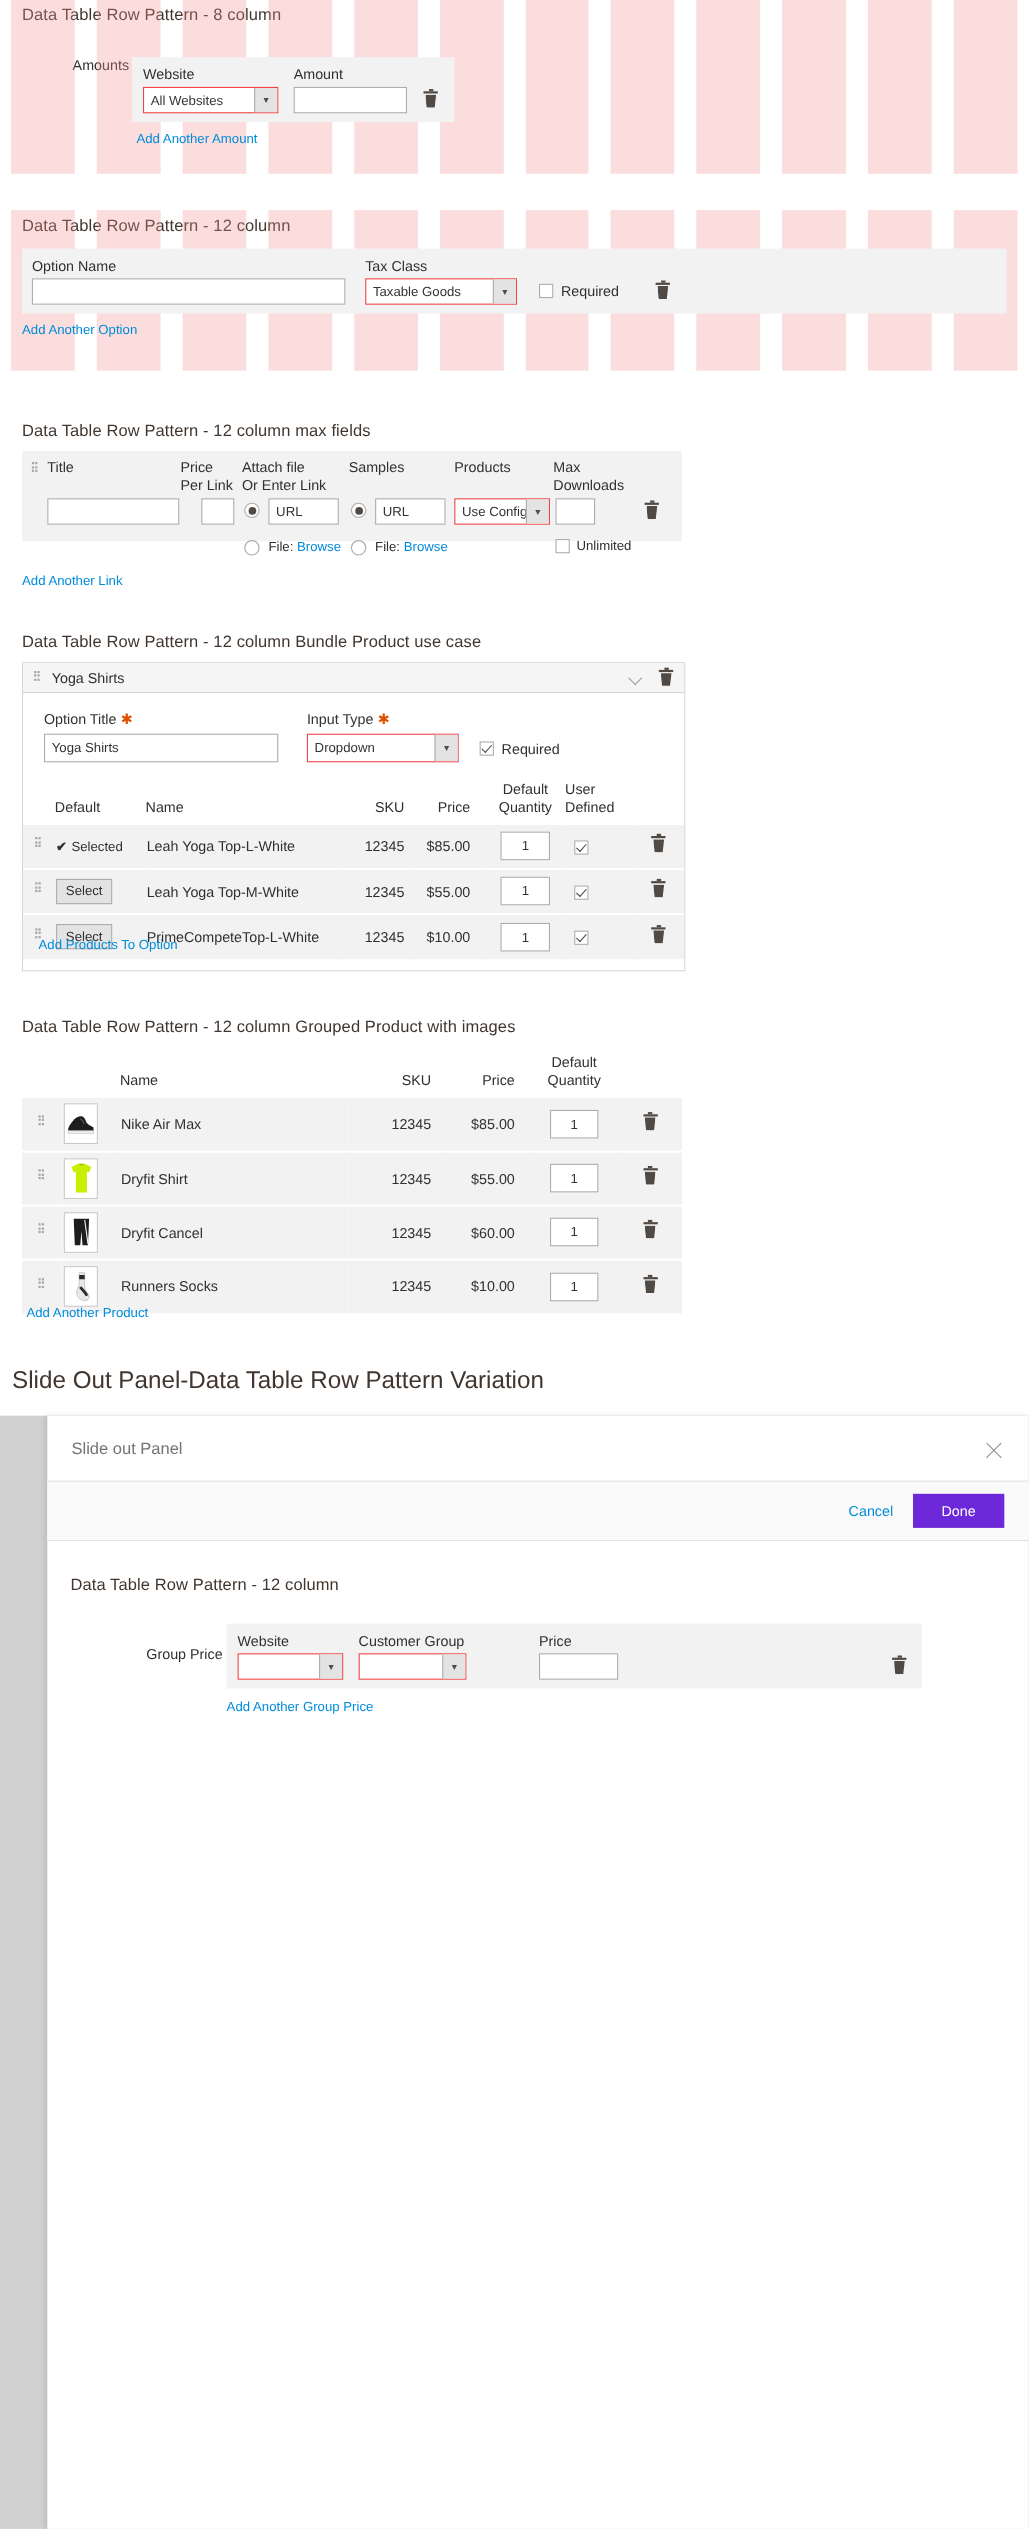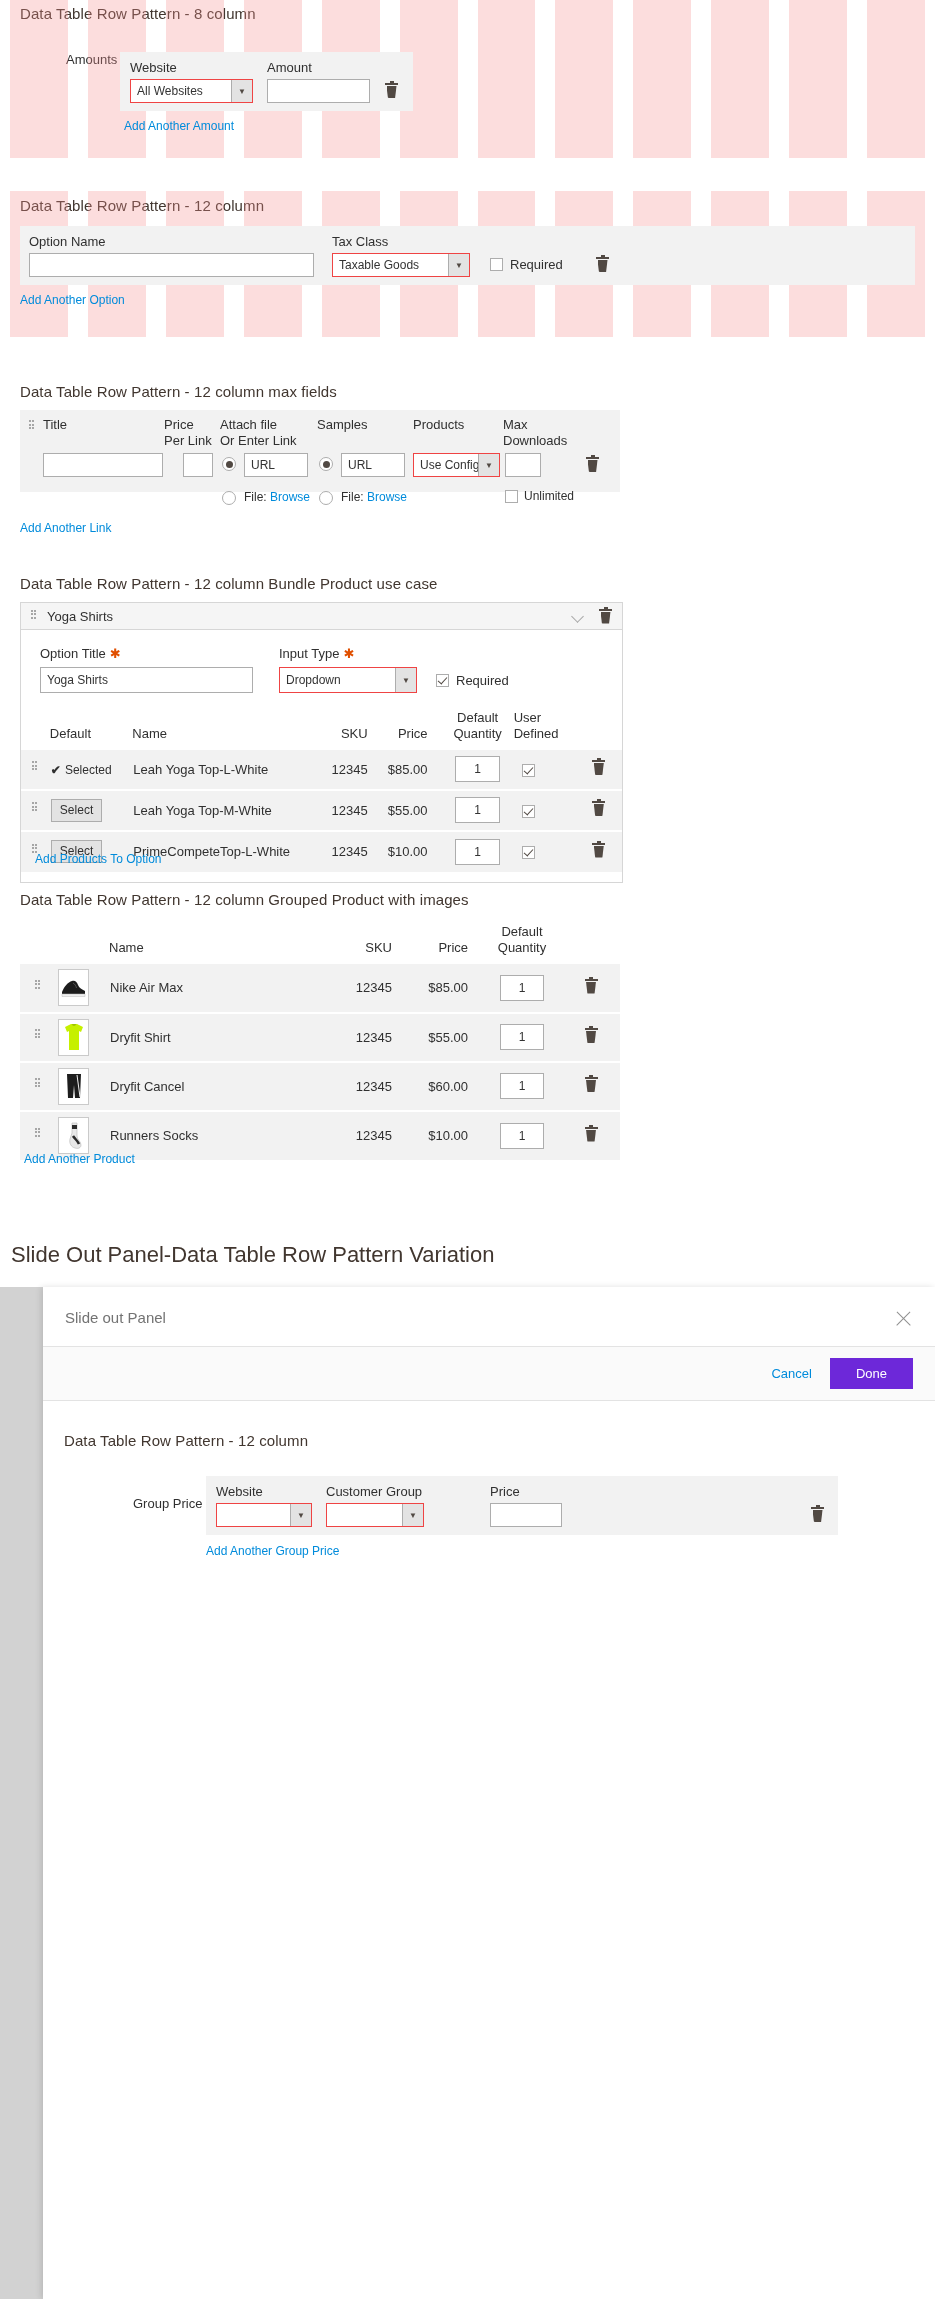--- a/index.html
+++ b/index.html
@@ -629,7 +629,7 @@
   </div>
 </div>
 
-<div class="section" style="position:absolute;left:0;top:888px;width:935px;height:290px;">
+<div class="section" style="position:absolute;left:0;top:922px;width:935px;height:290px;">
   <h2 class="sec-title" style="position:absolute;left:20px;top:3px;">Data Table Row Pattern - 12 column Grouped Product with images</h2>
 
   <table class="dt" style="position:absolute;left:20px;top:36px;width:600px;table-layout:fixed;">

